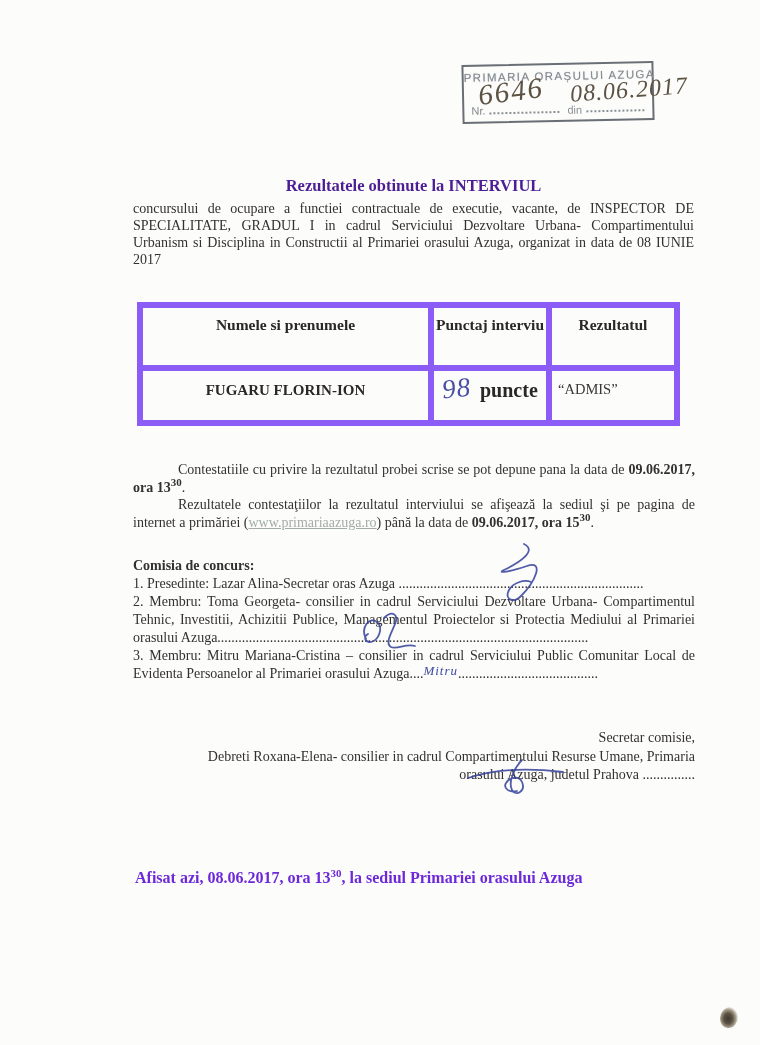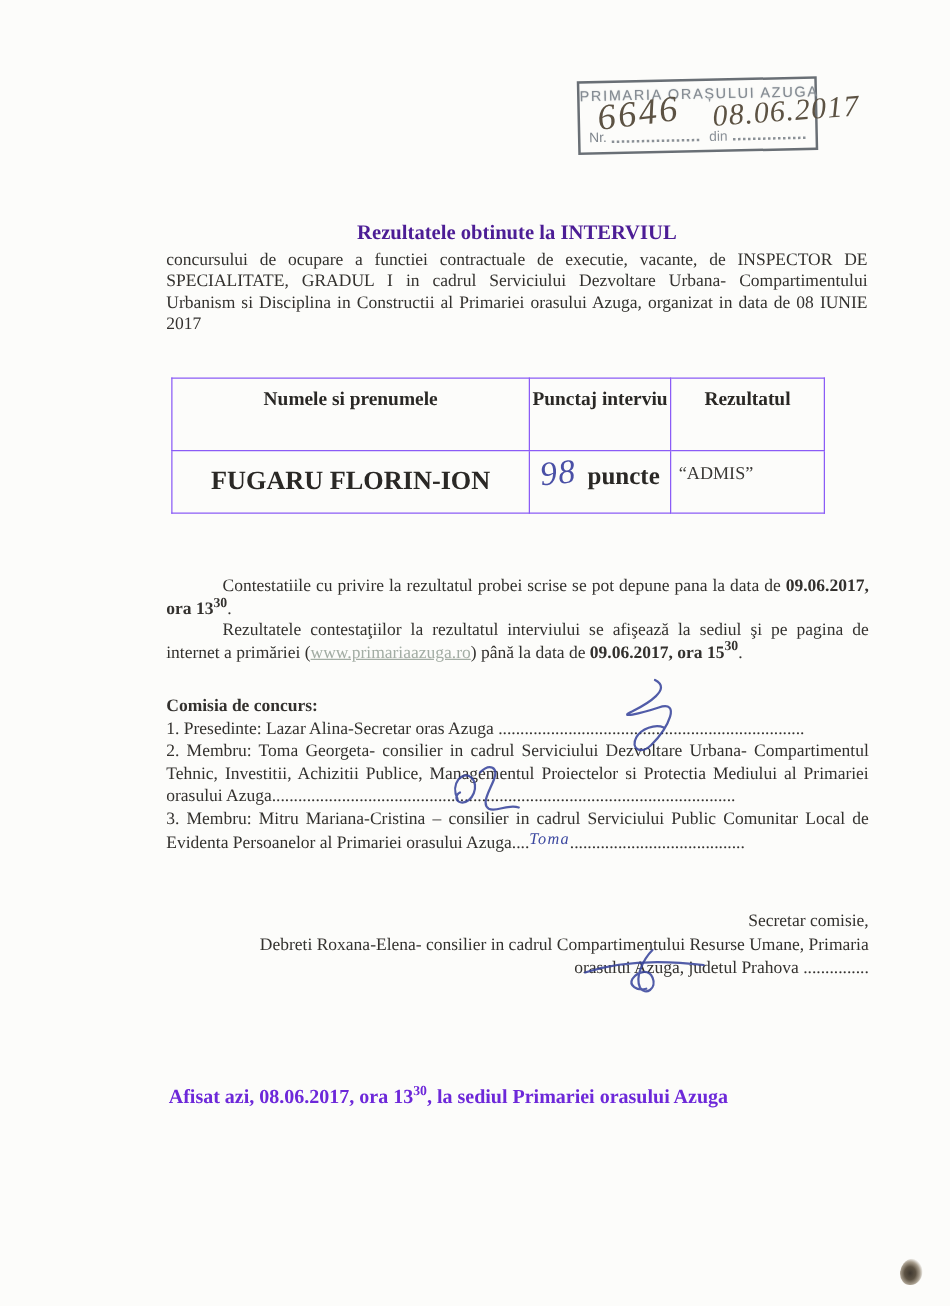--- a/index.html
+++ b/index.html
@@ -31,7 +31,7 @@
 
   
   .rtable{position:absolute;left:137px;top:302px;border-collapse:collapse;}
-  .rtable td{border:1px solid #8b5cf6;vertical-align:top;}
+  .rtable td{border:6px solid #8b5cf6;vertical-align:top;}
   .c1{width:283px;} .c2{width:110px;} .c3{width:120px;}
   .th{font-weight:bold;font-size:15.5px;text-align:center;padding-top:8px;height:48px;color:#2a2825;}
   .cell-name{font-weight:bold;font-size:21px;text-align:center;padding-top:11px;height:37px;color:#2a2825;}

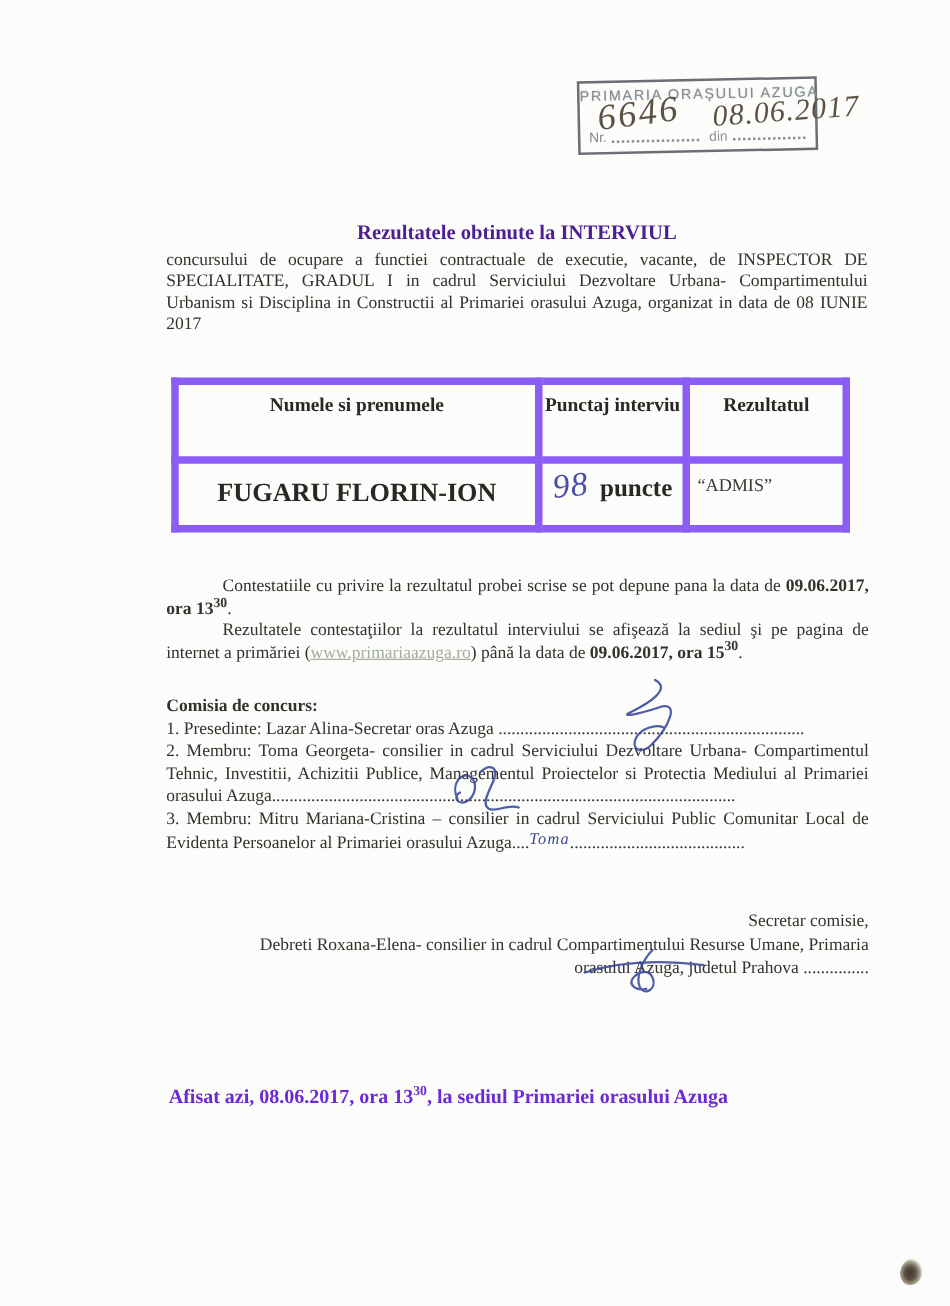--- a/index.html
+++ b/index.html
@@ -34,7 +34,7 @@
   .rtable td{border:6px solid #8b5cf6;vertical-align:top;}
   .c1{width:283px;} .c2{width:110px;} .c3{width:120px;}
   .th{font-weight:bold;font-size:15.5px;text-align:center;padding-top:8px;height:48px;color:#2a2825;}
-  .cell-name{font-weight:bold;font-size:21px;text-align:center;padding-top:11px;height:37px;color:#2a2825;}
+  .cell-name{font-weight:bold;font-size:15px;text-align:center;padding-top:11px;height:37px;color:#2a2825;}
   .cell-score{padding:2px 0 0 8px;}
   .hw-score{font-style:italic;font-size:27px;color:#4a50a6;display:inline-block;
             transform:rotate(-6deg);letter-spacing:1px;}

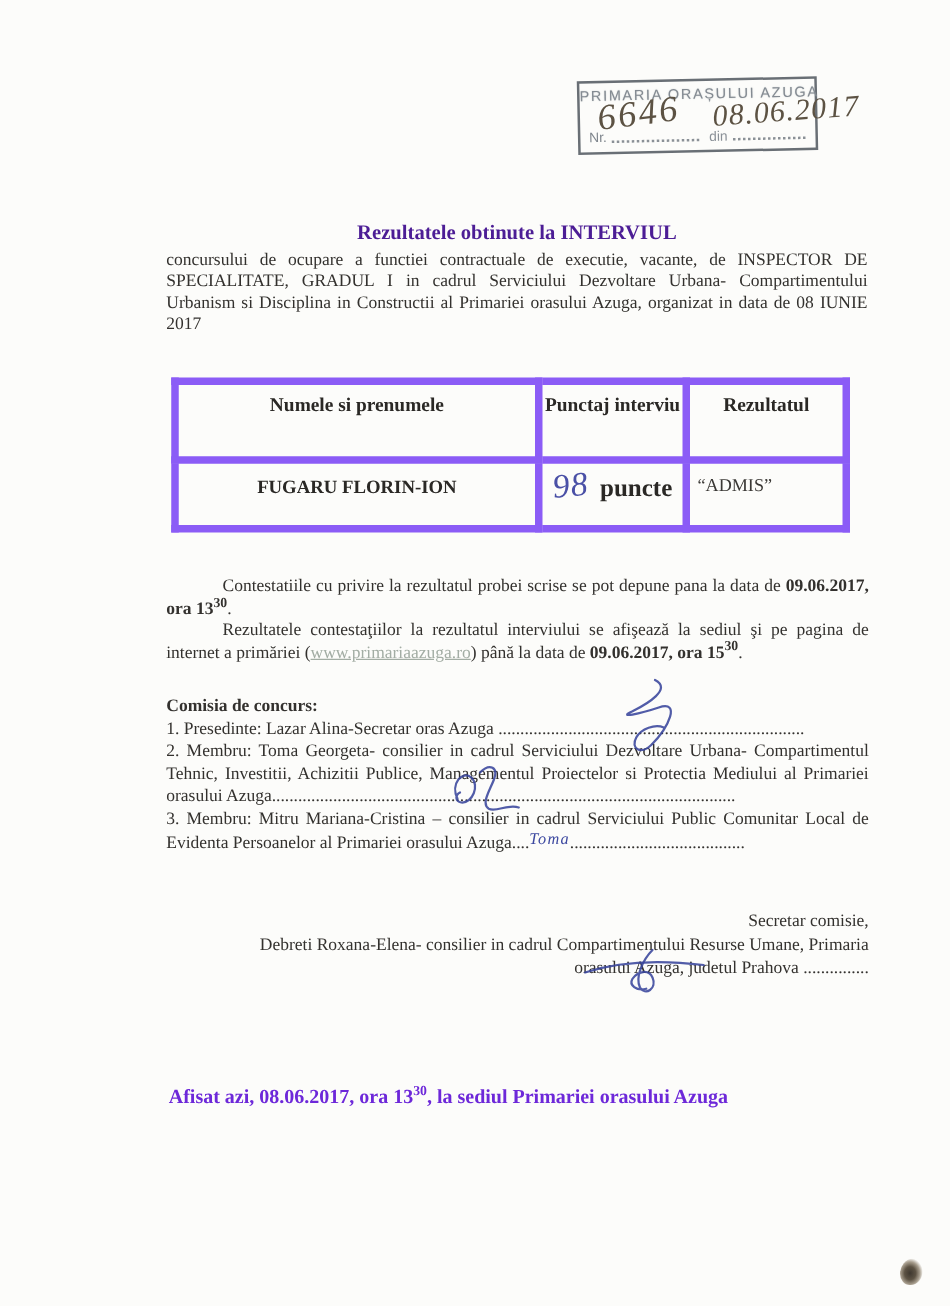--- a/index.html
+++ b/index.html
@@ -114,7 +114,7 @@
     <div class="heading">Comisia de concurs:</div>
     <div class="member">1. Presedinte: Lazar Alina-Secretar oras Azuga ......................................................................</div>
     <div class="member">2. Membru: Toma Georgeta- consilier in cadrul Serviciului Dezvoltare Urbana- Compartimentul Tehnic, Investitii, Achizitii Publice, Managementul Proiectelor si Protectia Mediului al Primariei orasului Azuga..........................................................................................................</div>
-    <div class="member"><span>3. Membru: Mitru Mariana-Cristina – consilier in cadrul Serviciului Public Comunitar Local de Evidenta Persoanelor al Primariei orasului Azuga....</span><span class="hw-mitu">Toma</span><span>........................................</span></div>
+    <div class="member"><span>3. Membru: Mitru Mariana-Cristina – consilier in cadrul Serviciului Public Comunitar Local de Evidenta Persoanelor al Primariei orasului Azuga....</span><span class="hw-mitu">Mitru</span><span>........................................</span></div>
   </div>
 
   <div class="secretary">

